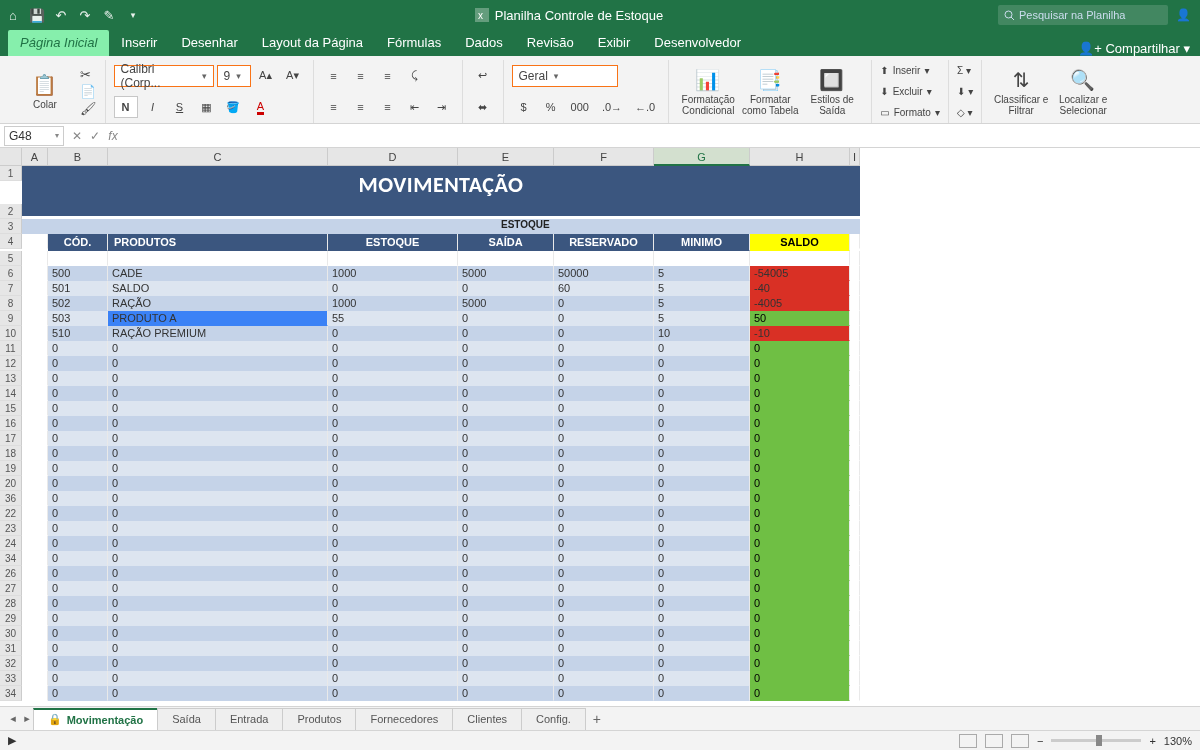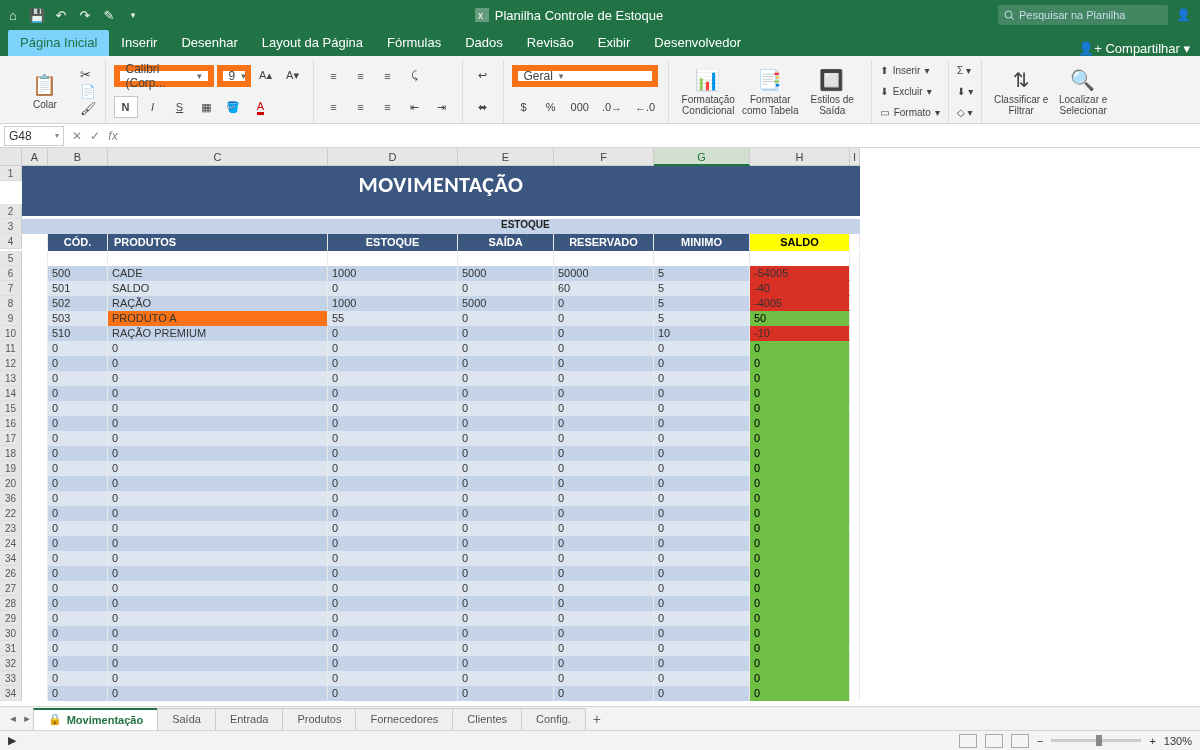--- a/index.html
+++ b/index.html
@@ -17,7 +17,7 @@
 
 .tabs { background: #217346; display: flex; align-items: flex-end; height: 26px; padding-left: 8px; }
 .tab { padding: 5px 12px 6px; color: #fff; font-size: 13px; cursor: pointer; }
-.tab.active { background: #7dd3fc; color: #217346; border-radius: 2px 2px 0 0; font-weight: 400; }
+.tab.active { background: #86efac; color: #217346; border-radius: 2px 2px 0 0; font-weight: 400; font-style: italic; }
 .tabs .share { margin-left: auto; margin-right: 10px; color: #fff; font-size: 13px; display: flex; align-items: center; gap: 4px; }
 
 

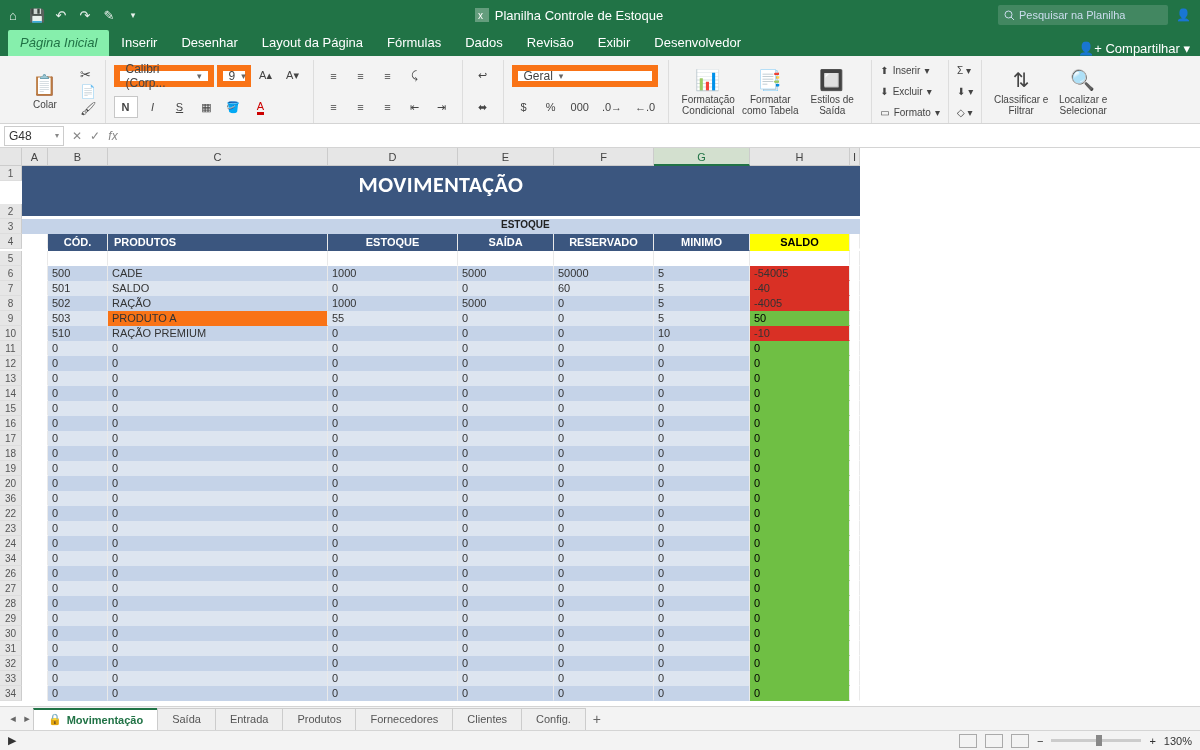--- a/index.html
+++ b/index.html
@@ -26,7 +26,7 @@
 .rrow { display: flex; align-items: center; gap: 3px; }
 .btn { border: 1px solid #c7c7c7; background: #fff; height: 22px; min-width: 24px; display: inline-flex; align-items: center; justify-content: center; padding: 0 4px; font-size: 11px; color: #444; }
 .btn.noborder { border-color: transparent; background: transparent; }
-.sel { border: 6px solid #f97316; background: #fff; height: 22px; display:inline-flex; align-items:center; padding: 0 6px; font-size:12px; }
+.sel { border: 1px solid #f97316; background: #fff; height: 22px; display:inline-flex; align-items:center; padding: 0 6px; font-size:12px; }
 .sel .caret { margin-left:6px; font-size:9px; color:#666;}
 .bigbtn { display:flex; flex-direction:column; align-items:center; justify-content:center; width:62px; font-size:10px; line-height:1.1; text-align:center; gap:2px; padding:2px;}
 .bigbtn .bicon { width:28px; height:24px; display:flex; align-items:center; justify-content:center; font-size:20px;}

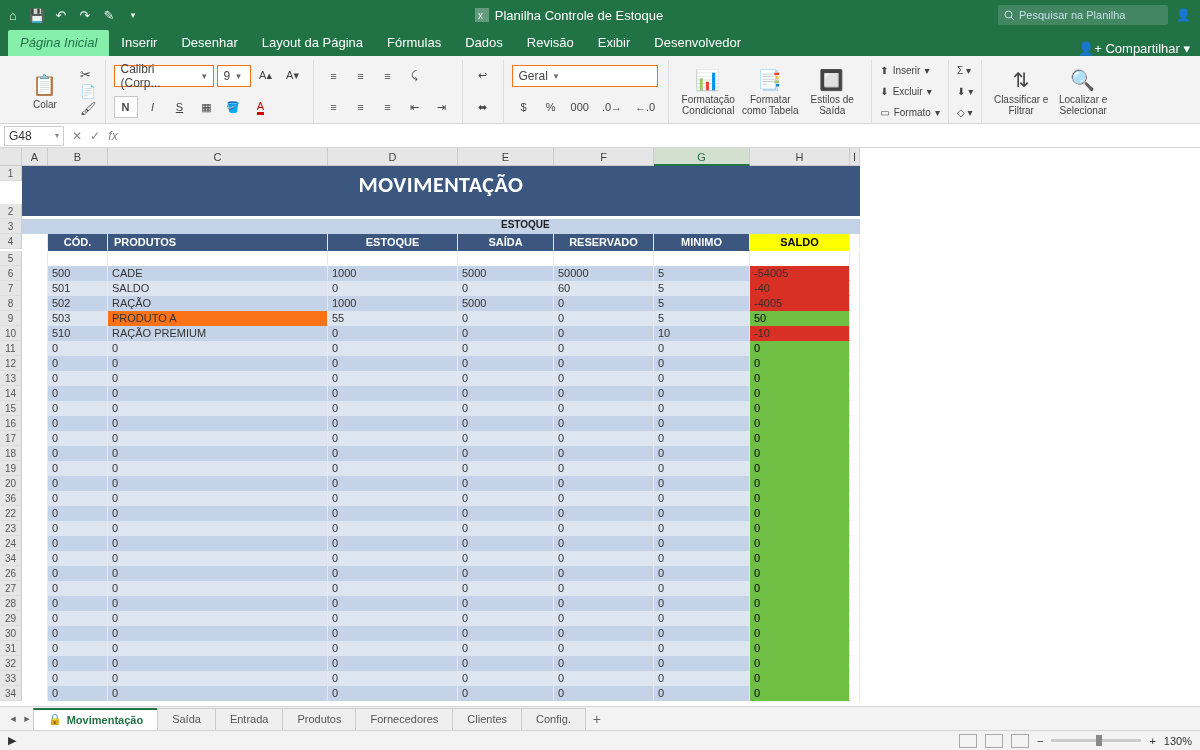--- a/index.html
+++ b/index.html
@@ -177,7 +177,7 @@
   </div>
   <div class="rgroup">
     <div class="rrow">
-        <div class="sel" style="width:146px;">
+        <div class="sel" style="width:106px;">
           <span>Geral</span>
           <span class="caret">▾</span>
         </div>

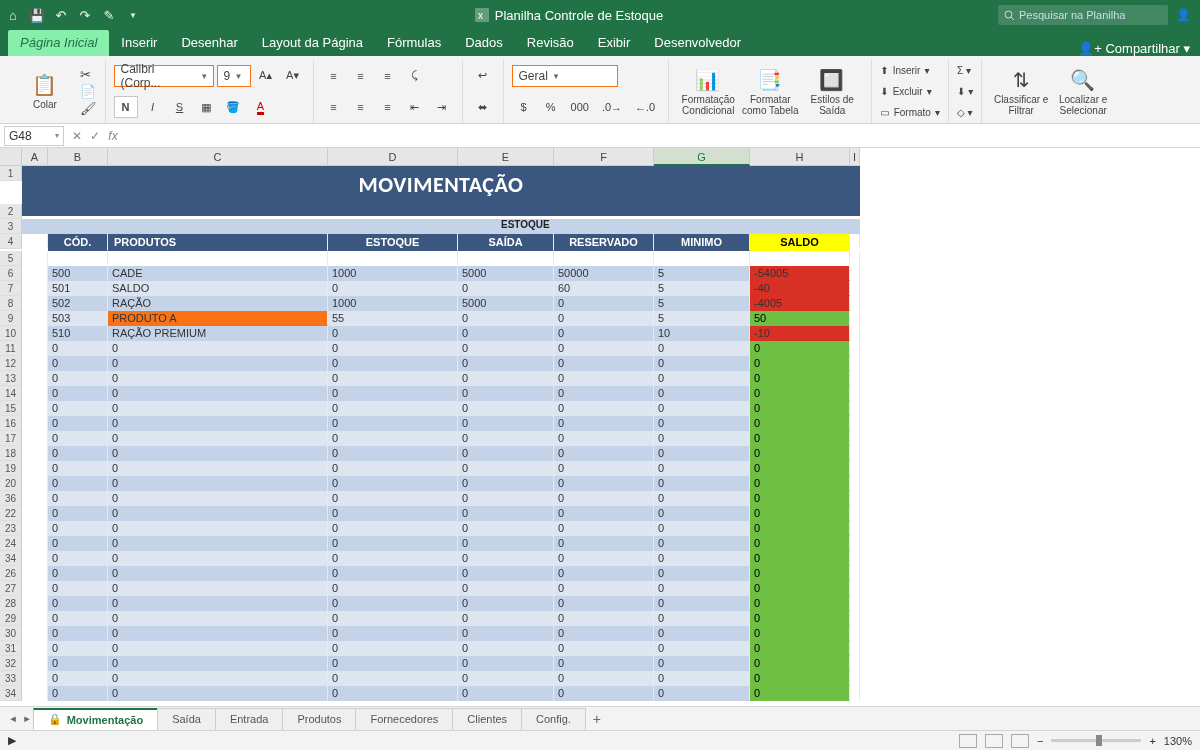--- a/index.html
+++ b/index.html
@@ -309,7 +309,7 @@
       <div class="rnum">9</div>
       <div class="cell cA"></div>
       <div class="cell code altbg" style="background: rgb(221, 229, 240);">503</div>
-      <div class="cell name altbg" style="background: #f97316;">PRODUTO A</div>
+      <div class="cell name altbg" style="background: #3b82f6;">PRODUTO A</div>
       <div class="cell num altbg" style="background: rgb(221, 229, 240);">55</div>
       <div class="cell num altbg" style="background: rgb(221, 229, 240);">0</div>
       <div class="cell num altbg" style="background: rgb(221, 229, 240);">0</div>

